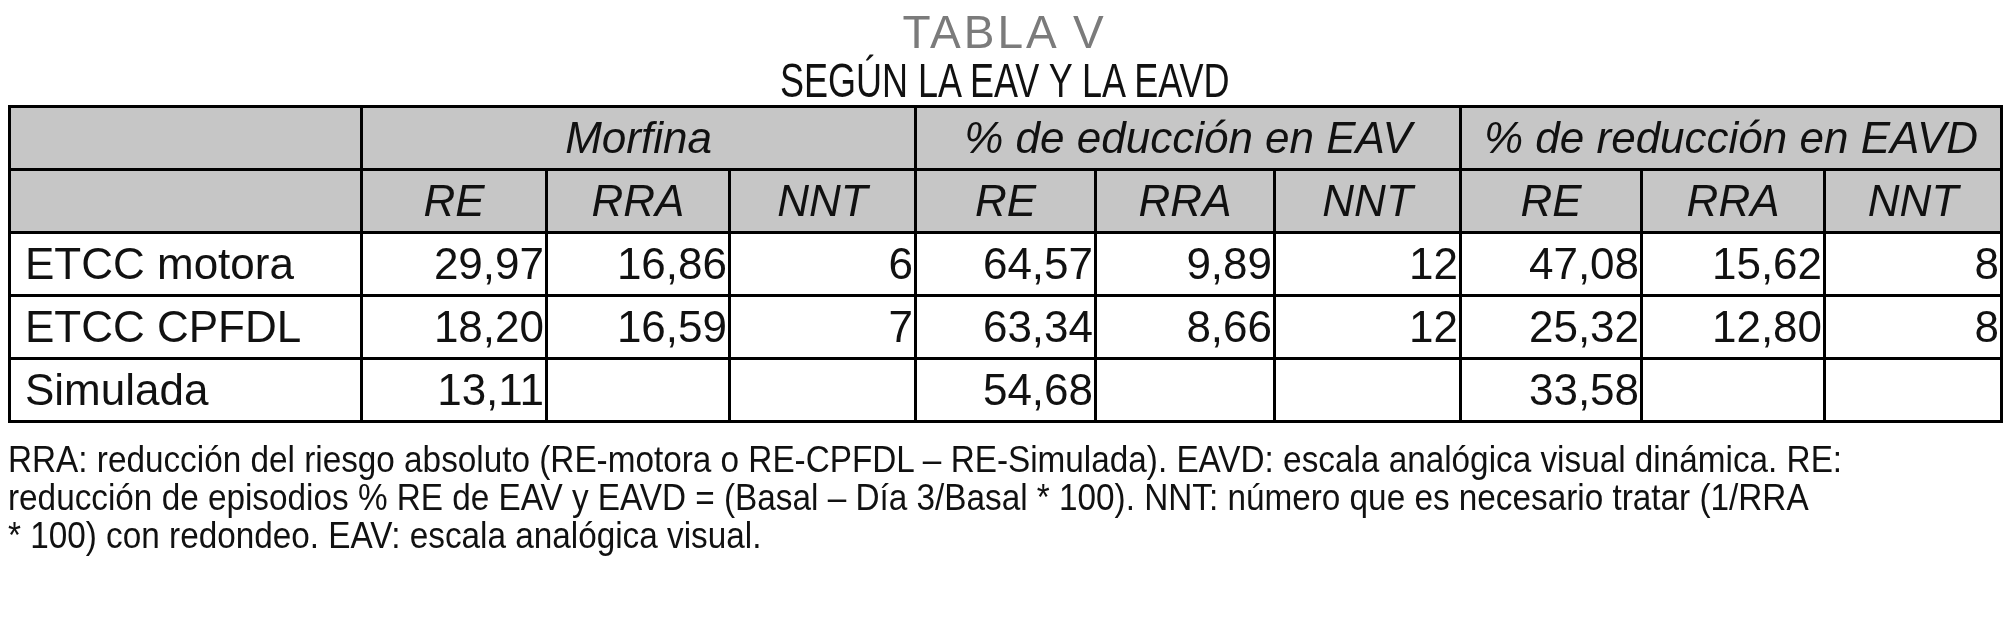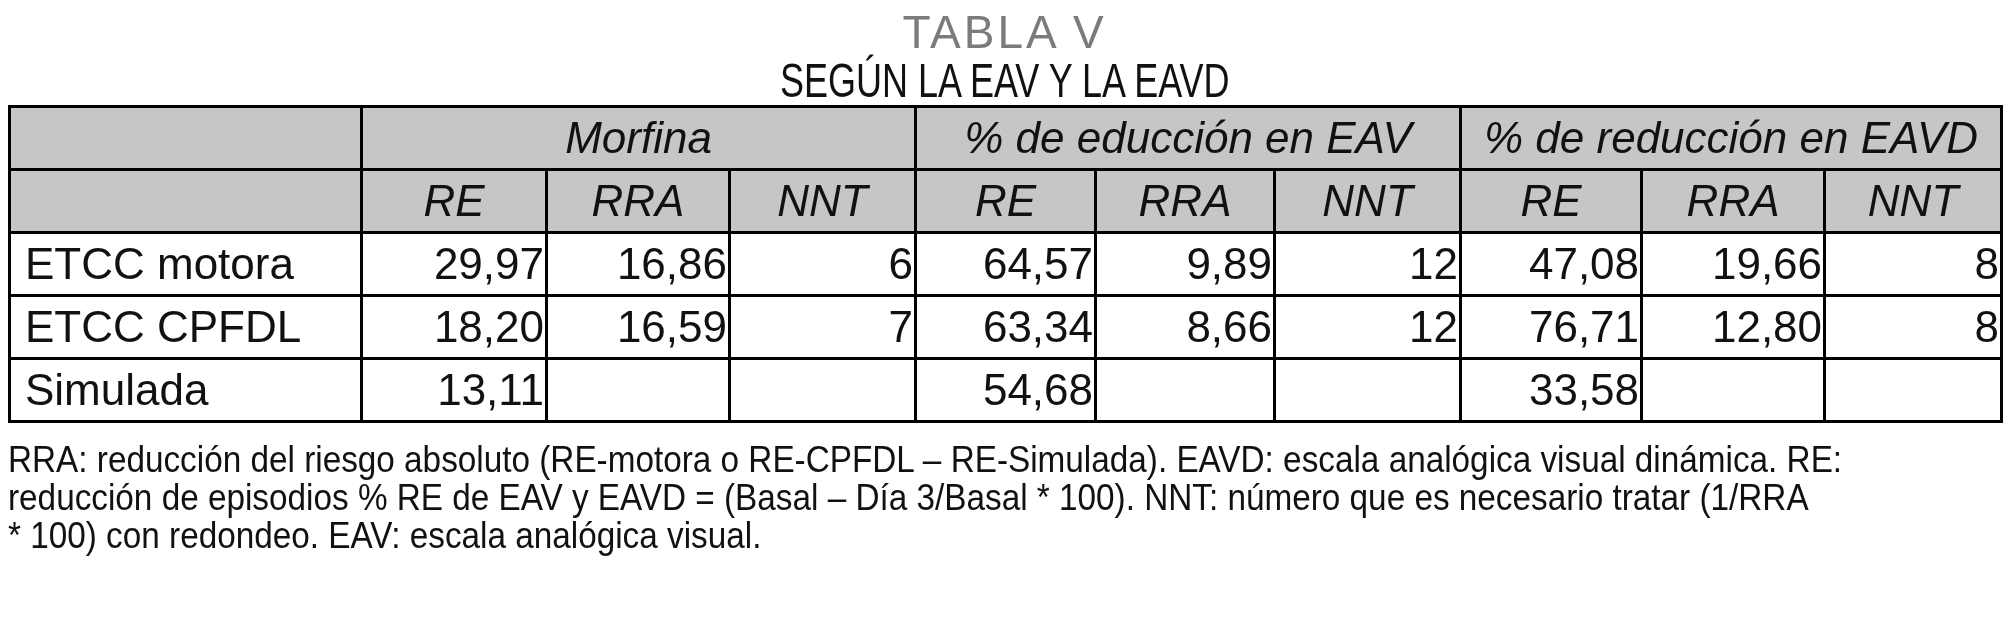--- a/index.html
+++ b/index.html
@@ -109,7 +109,7 @@
         <td class="val">9,89</td>
         <td class="val">12</td>
         <td class="val">47,08</td>
-        <td class="val">19,66</td>
+        <td class="val">15,62</td>
         <td class="val">8</td>
       </tr>
       <tr>

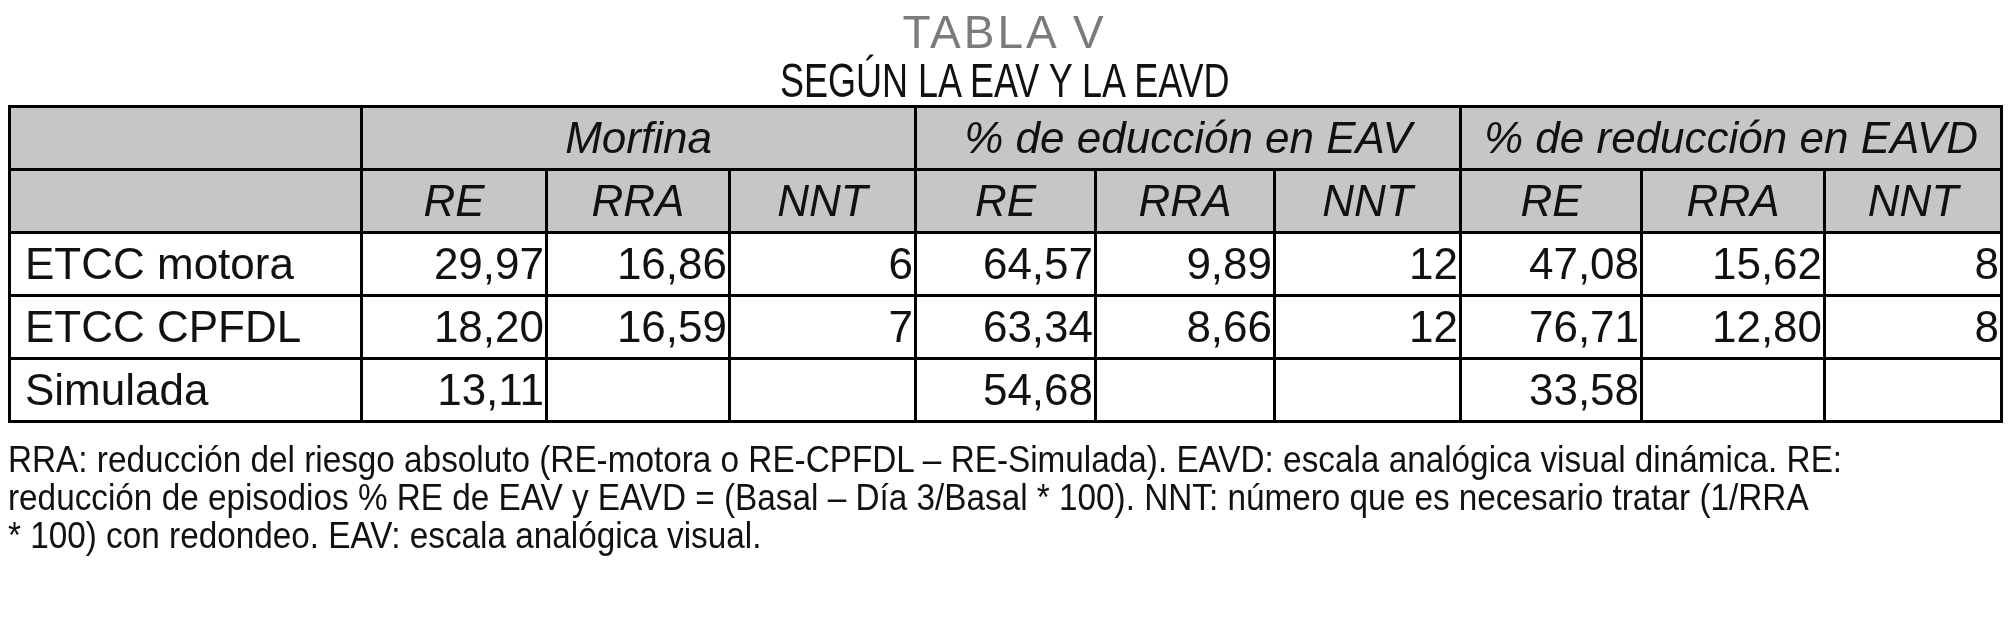--- a/index.html
+++ b/index.html
@@ -120,7 +120,7 @@
         <td class="val">63,34</td>
         <td class="val">8,66</td>
         <td class="val">12</td>
-        <td class="val">76,71</td>
+        <td class="val">25,32</td>
         <td class="val">12,80</td>
         <td class="val">8</td>
       </tr>

